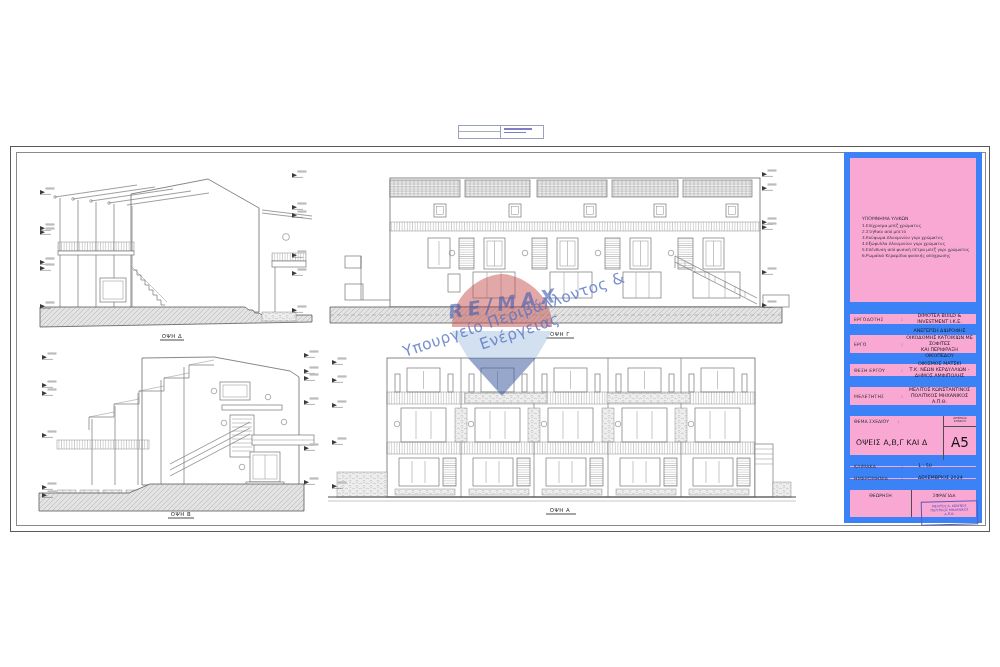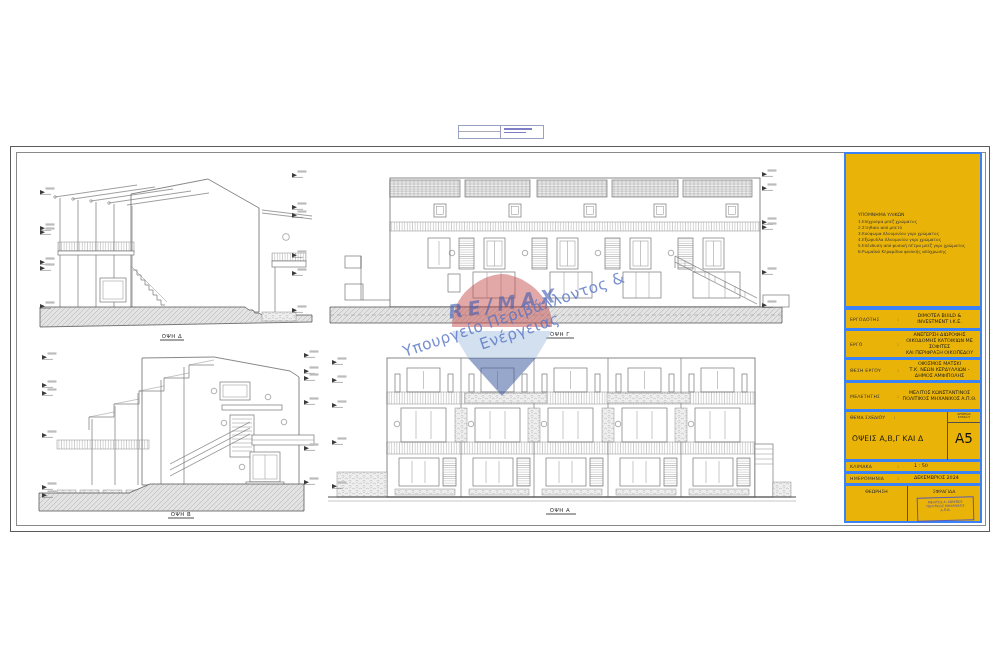--- a/index.html
+++ b/index.html
@@ -31,7 +31,7 @@
   .ministrip .c2 i{display:block;height:1.5px;background:#7d7dc8;margin-bottom:2px;}
   
   .tb{left:844px;top:152px;width:138px;height:371px;}
-  .tb .cell{position:absolute;left:0;width:138px;border:2px solid #3b82f6;box-sizing:border-box;background:#eab308;}
+  .tb .cell{position:absolute;left:0;width:138px;border:6px solid #3b82f6;box-sizing:border-box;background:#f9a8d4;}
   .legendbox{top:0;height:156px;}
   .legendtxt{position:absolute;left:12px;top:58px;width:118px;}
   .legendtxt .lt{font-size:4.6px;color:#333;margin-bottom:1.5px;}

